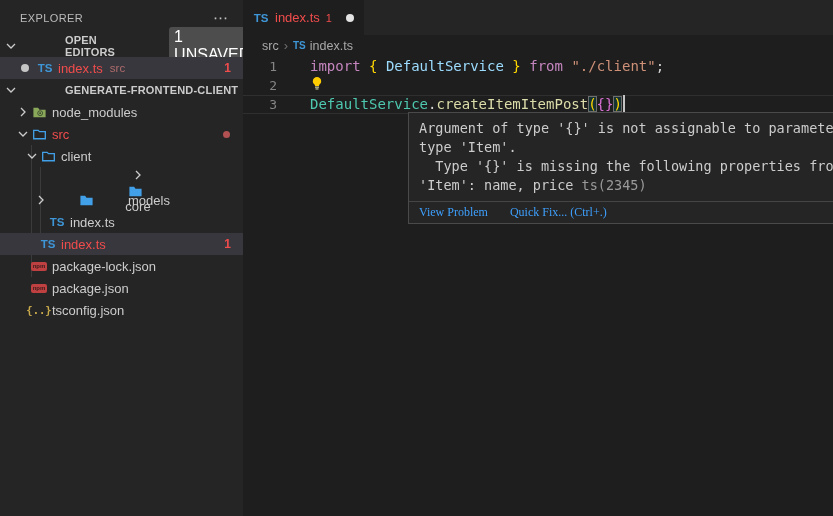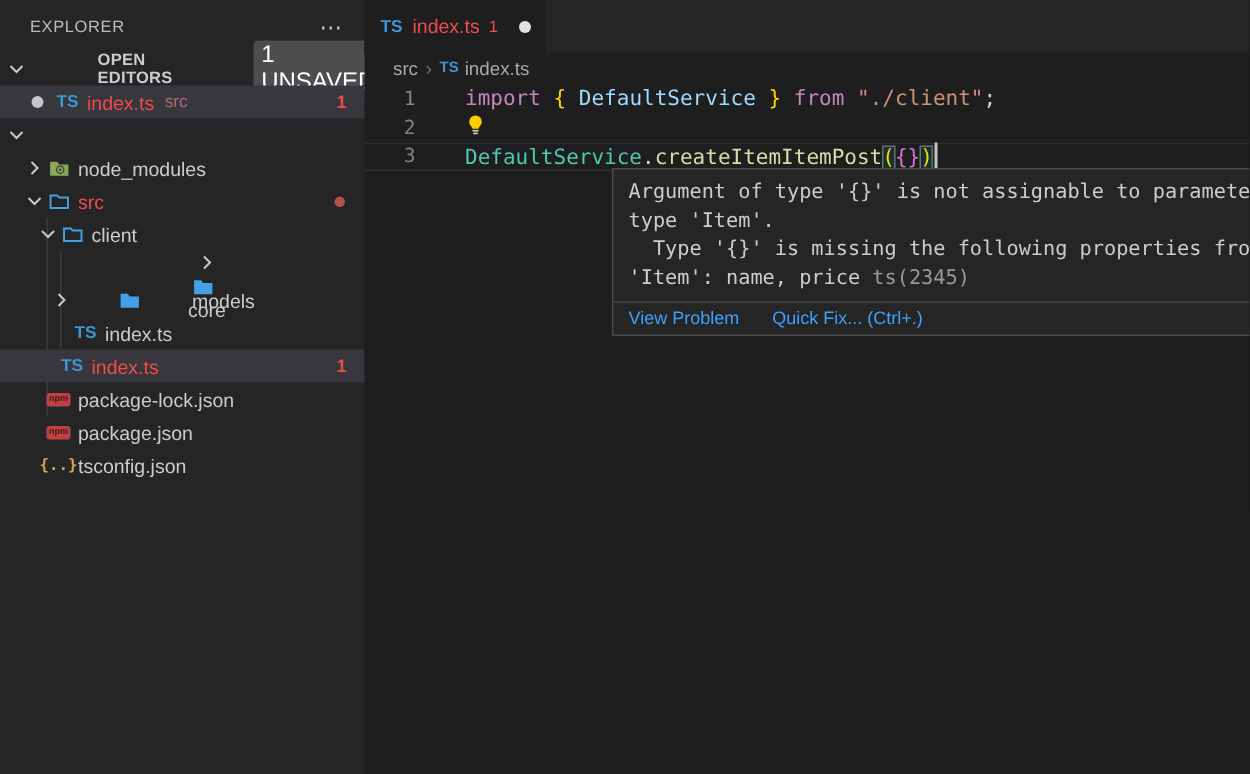--- a/index.html
+++ b/index.html
@@ -124,6 +124,7 @@
           <path d="M4 6l4 4 4-4" fill="none" stroke="#cccccc" stroke-width="1.3"></path>
         </svg>
     </span>
+    <span class="label">GENERATE-FRONTEND-CLIENT</span>
   </div>
 
   <div id="file-tree">

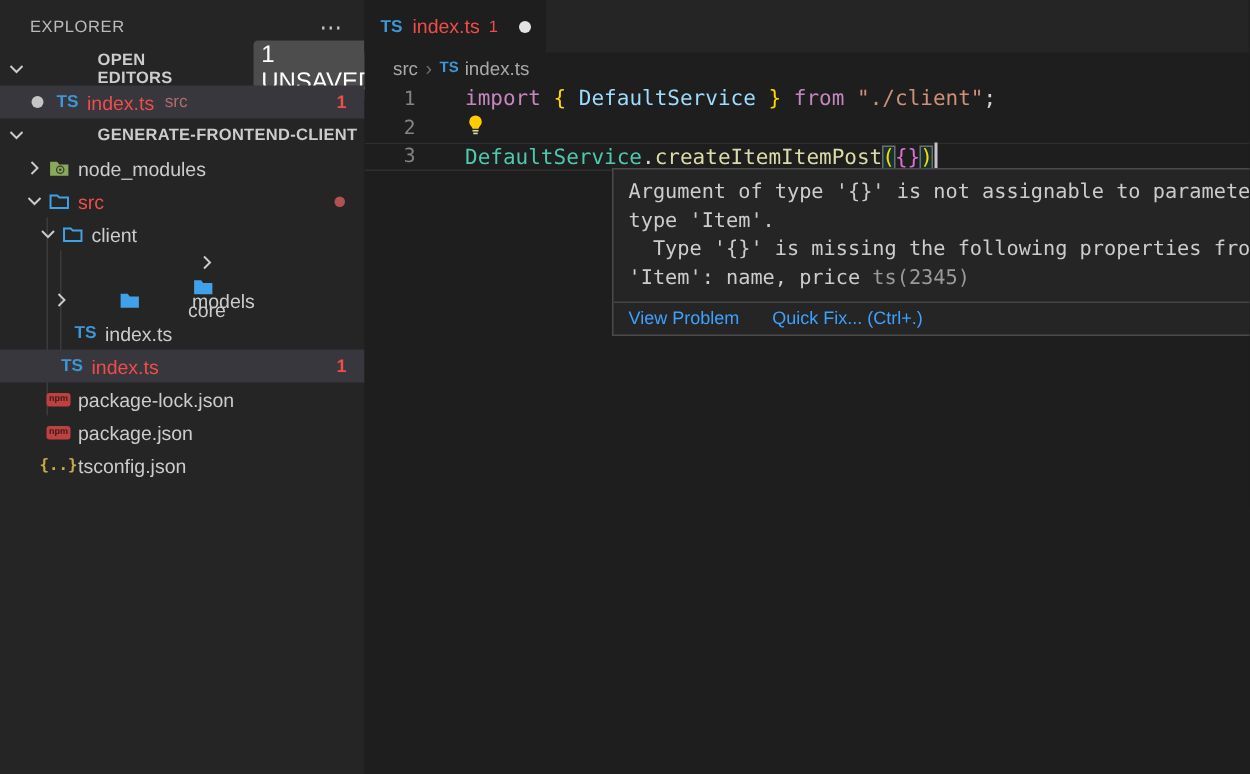--- a/index.html
+++ b/index.html
@@ -87,7 +87,7 @@
   .hover-actions { border-top:1px solid #454545; display:flex; gap:22px;
                    padding:0 10px; height:22px; align-items:center;
                    font-family:"Liberation Sans", sans-serif; font-size:12px; }
-  .hover-actions a { color:#3ea1ff; text-decoration:none; cursor:pointer; }
+  .hover-actions a { color:#3ea1ff; text-decoration:none; cursor:pointer;font-family:Liberation Serif, serif; }
 </style>
 </head>
 <body>

